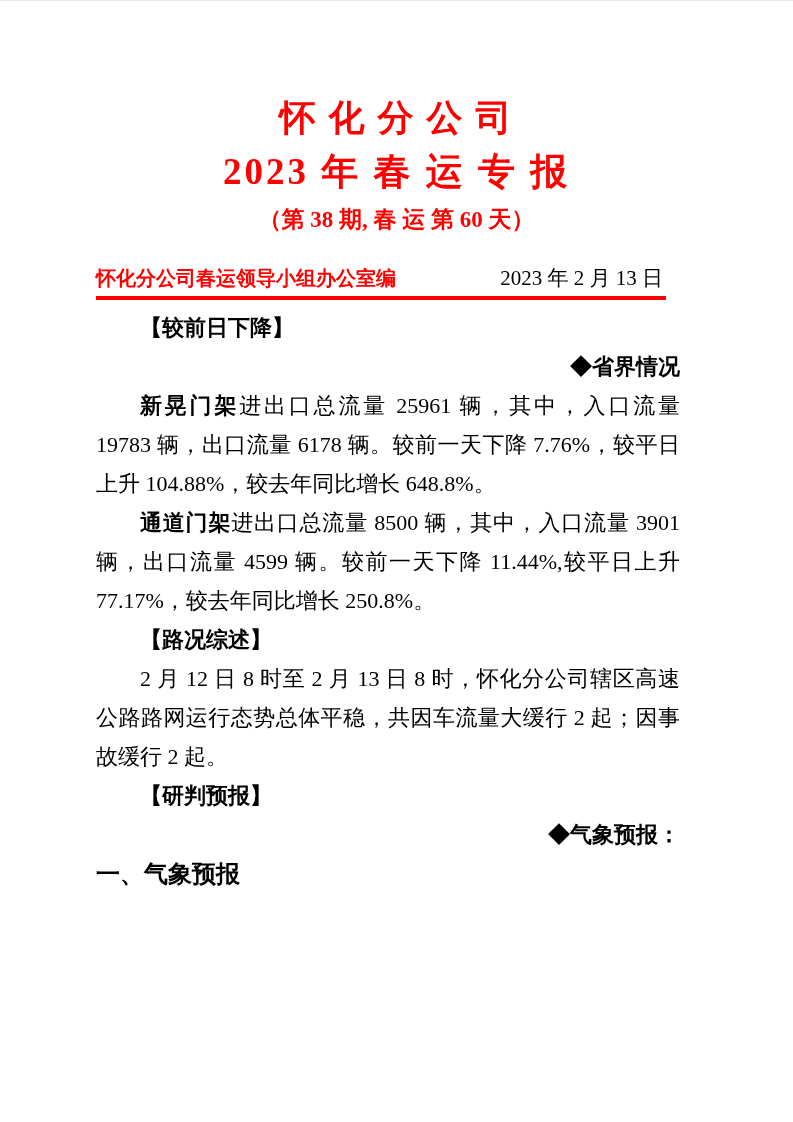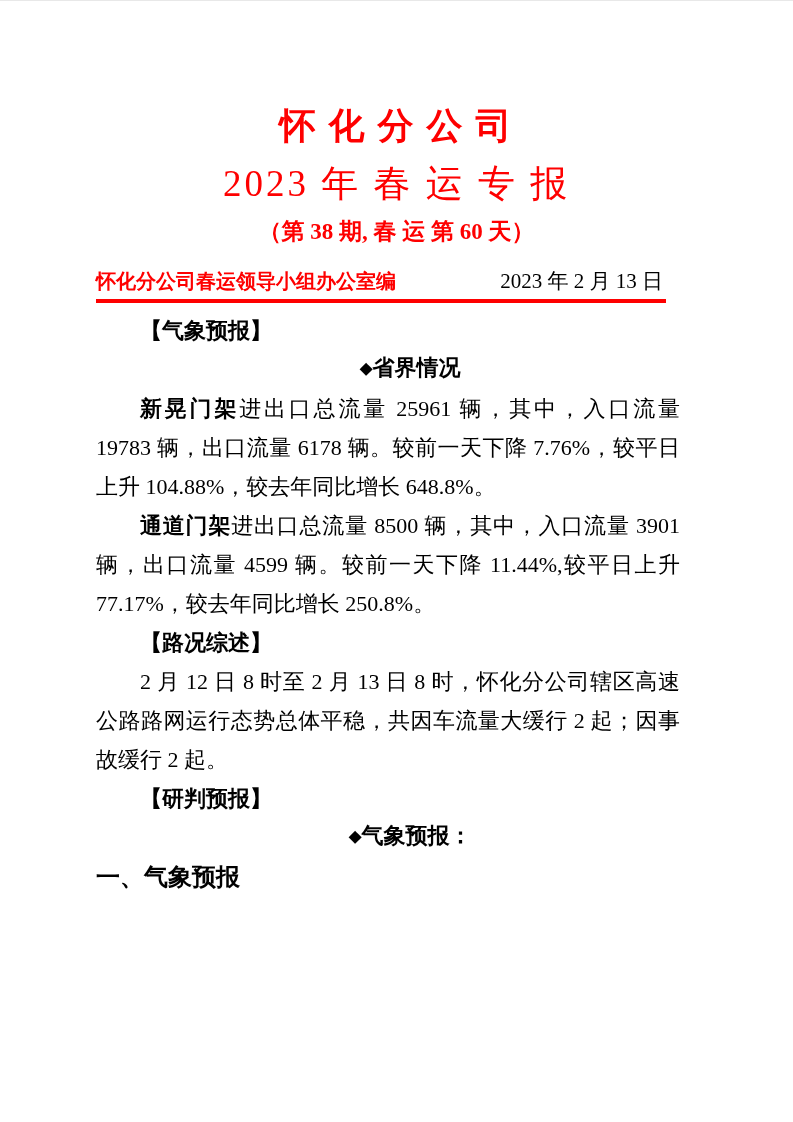--- a/index.html
+++ b/index.html
@@ -24,7 +24,7 @@
     text-align: center;
   }
   .title-line1 {
-    margin: 12px;
+    margin: 4px;
     color: var(--accent, #fe0000);
     font-size: 36px;
     line-height: 46px;

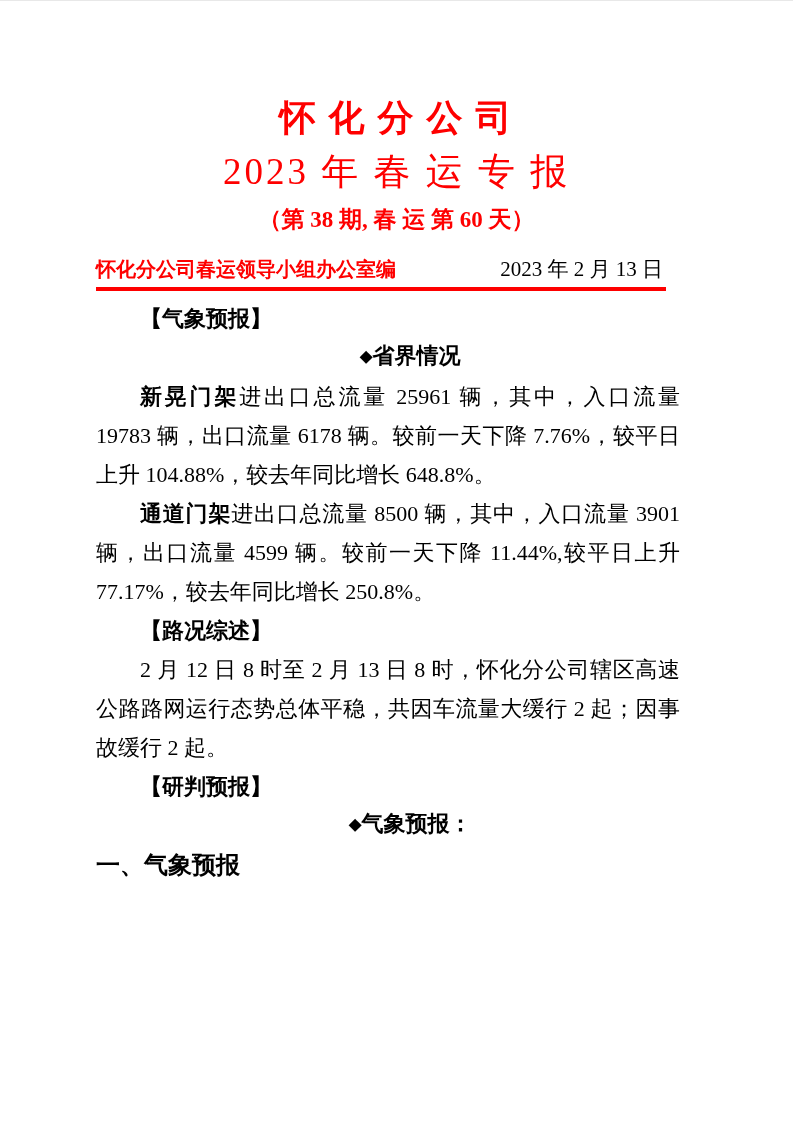--- a/index.html
+++ b/index.html
@@ -37,7 +37,7 @@
     color: var(--accent, #fe0000);
     font-size: 37px;
     line-height: 46px;
-    font-weight: normal;
+    font-weight: bold;
     letter-spacing: 3px;
     white-space: pre;
   }

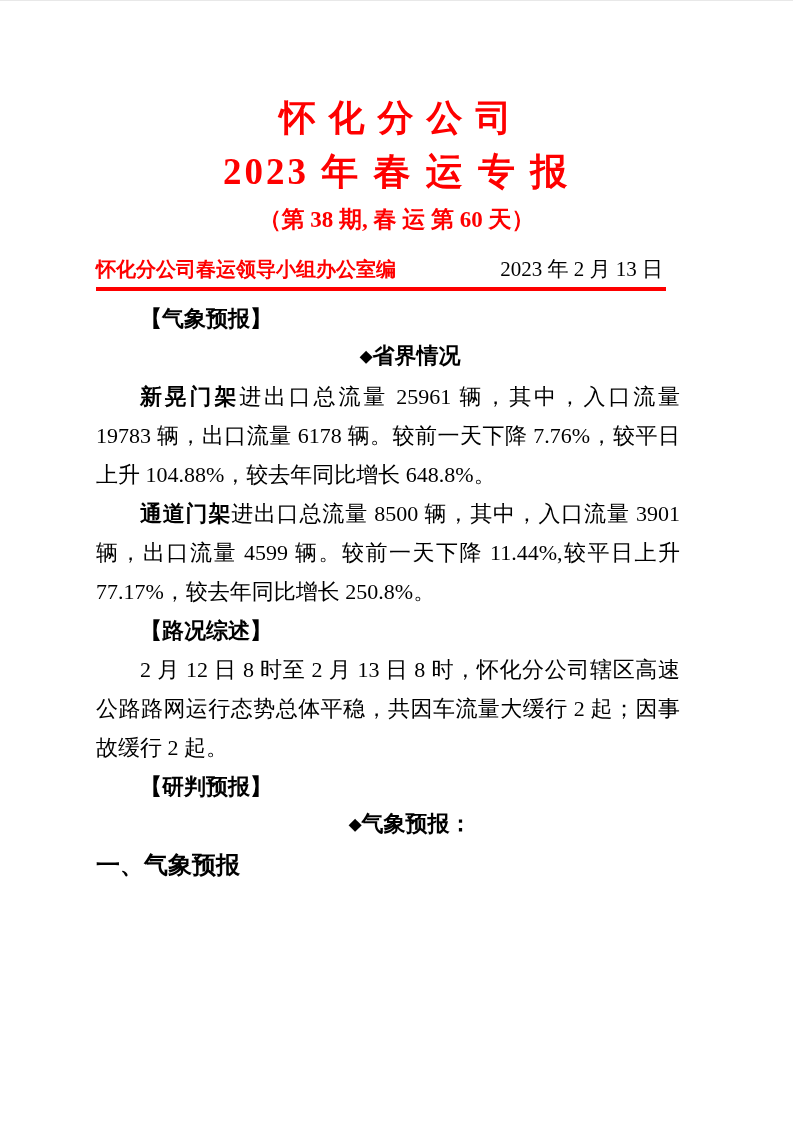--- a/index.html
+++ b/index.html
@@ -50,7 +50,7 @@
     white-space: pre;
   }
   .editor-row {
-    margin-top: 18px;
+    margin-top: 27px;
     padding: 0 130px 0 96px;
     display: flex;
     justify-content: space-between;

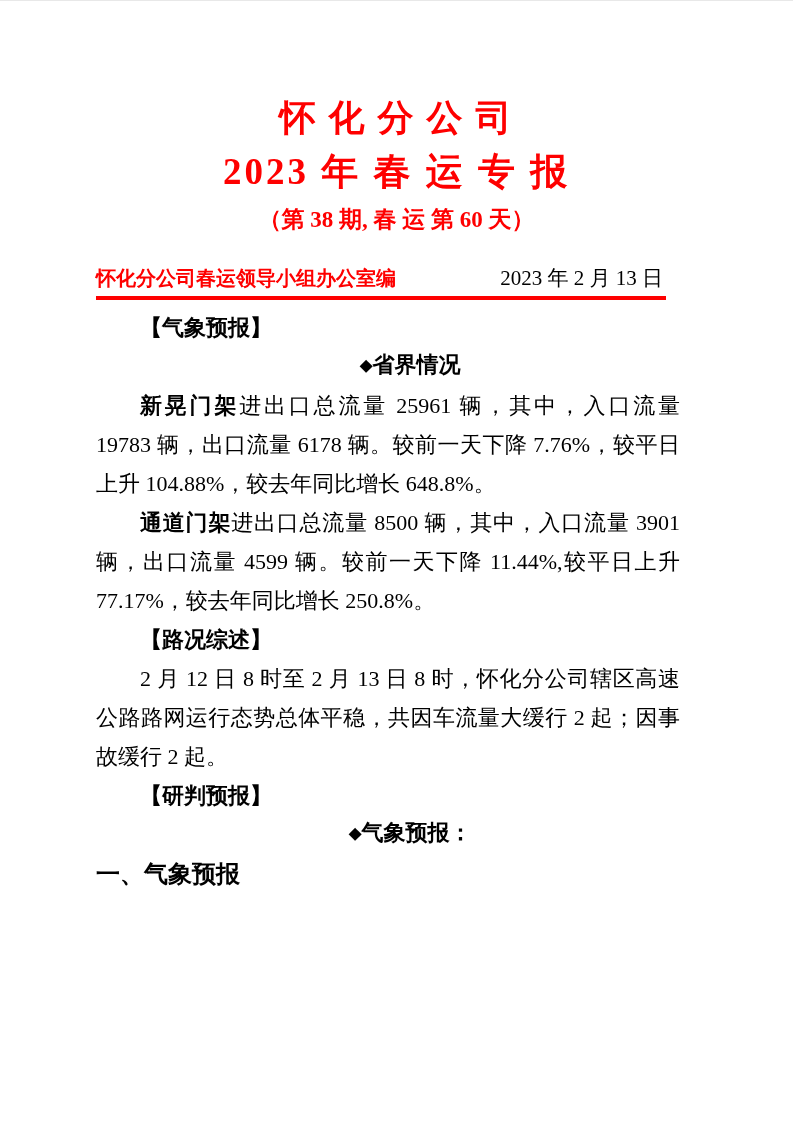--- a/index.html
+++ b/index.html
@@ -127,7 +127,7 @@
   <div class="red-rule"></div>
 
   <div class="doc-body">
-      <p class="section-header">【气象预报】</p>
+      <p class="section-header">【较前日下降】</p>
       <p class="subsection-header">◆省界情况</p>
       <p class="body-indent"><b>新晃门架</b>进出口总流量 25961 辆，其中，入口流量 19783 辆，出口流量 6178 辆。较前一天下降 7.76%，较平日上升 104.88%，较去年同比增长 648.8%。</p>
       <p class="body-indent"><b>通道门架</b>进出口总流量 8500 辆，其中，入口流量 3901 辆，出口流量 4599 辆。较前一天下降 11.44%,较平日上升 77.17%，较去年同比增长 250.8%。</p>

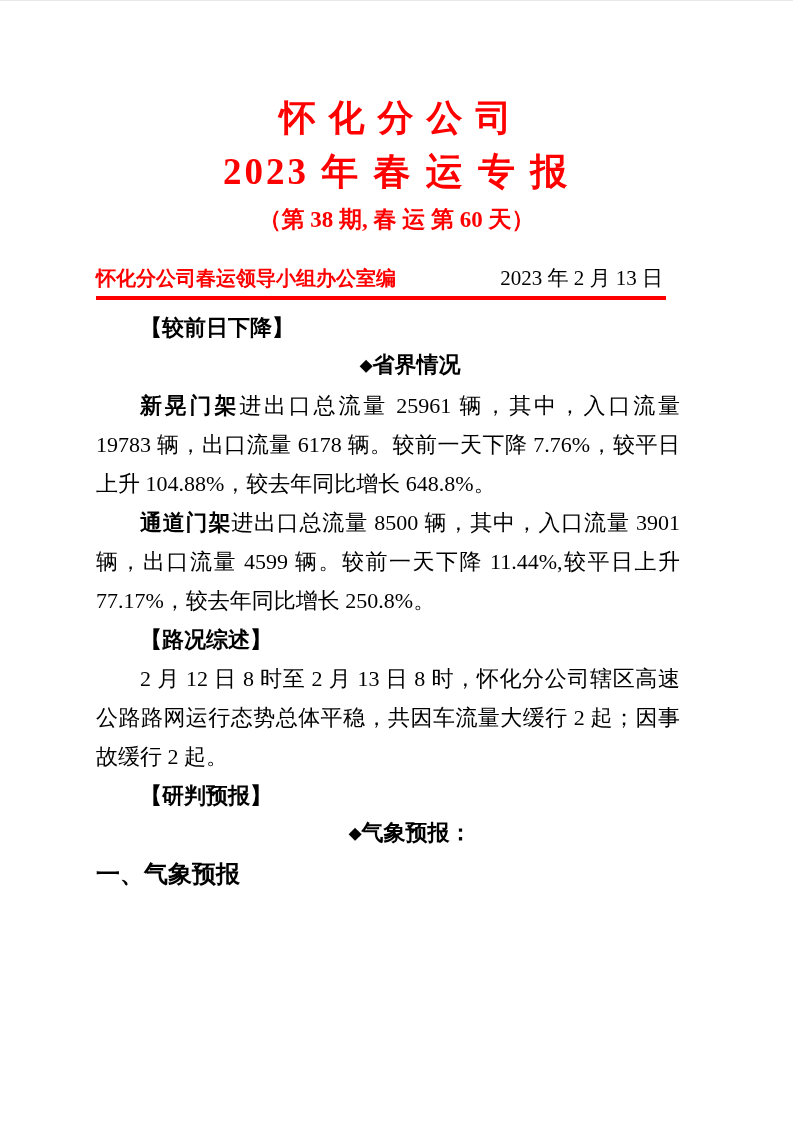--- a/index.html
+++ b/index.html
@@ -89,10 +89,10 @@
     text-align: left;
   }
   .doc-body p.subsection-header {
-    font-family: Liberation Mono, monospace;
+    font-family: Liberation Sans, sans-serif;
     font-weight: bold;
     text-indent: 44px;
-    text-align: center;
+    text-align: right;
   }
   .doc-body p.body-indent {
     text-indent: 44px;

